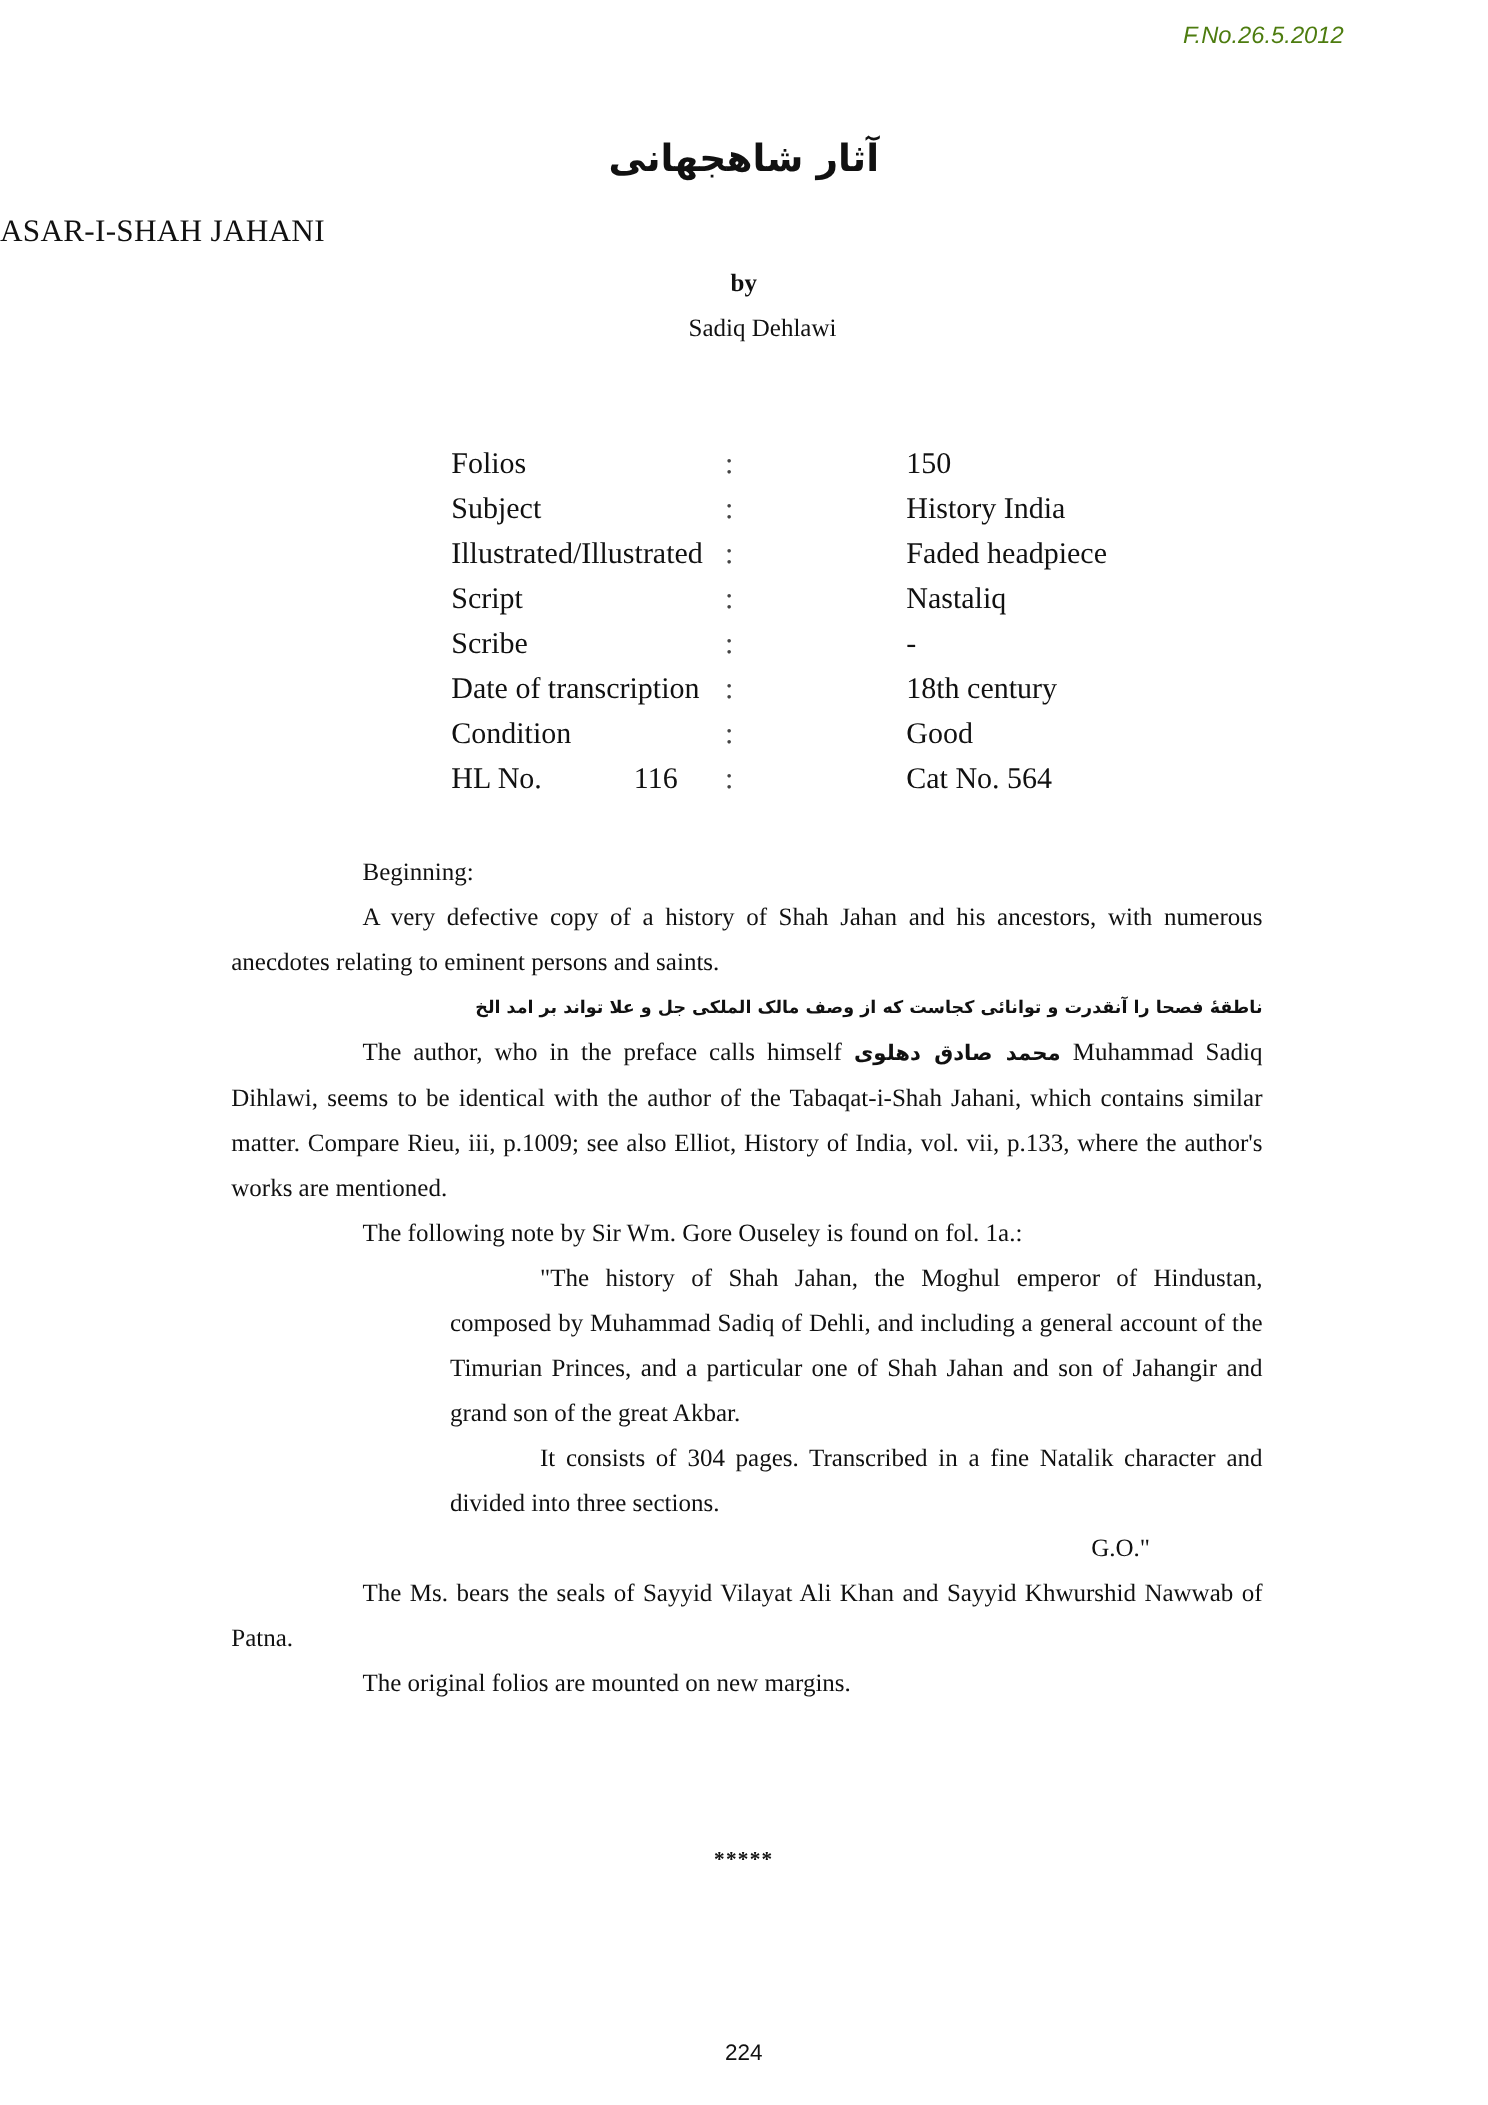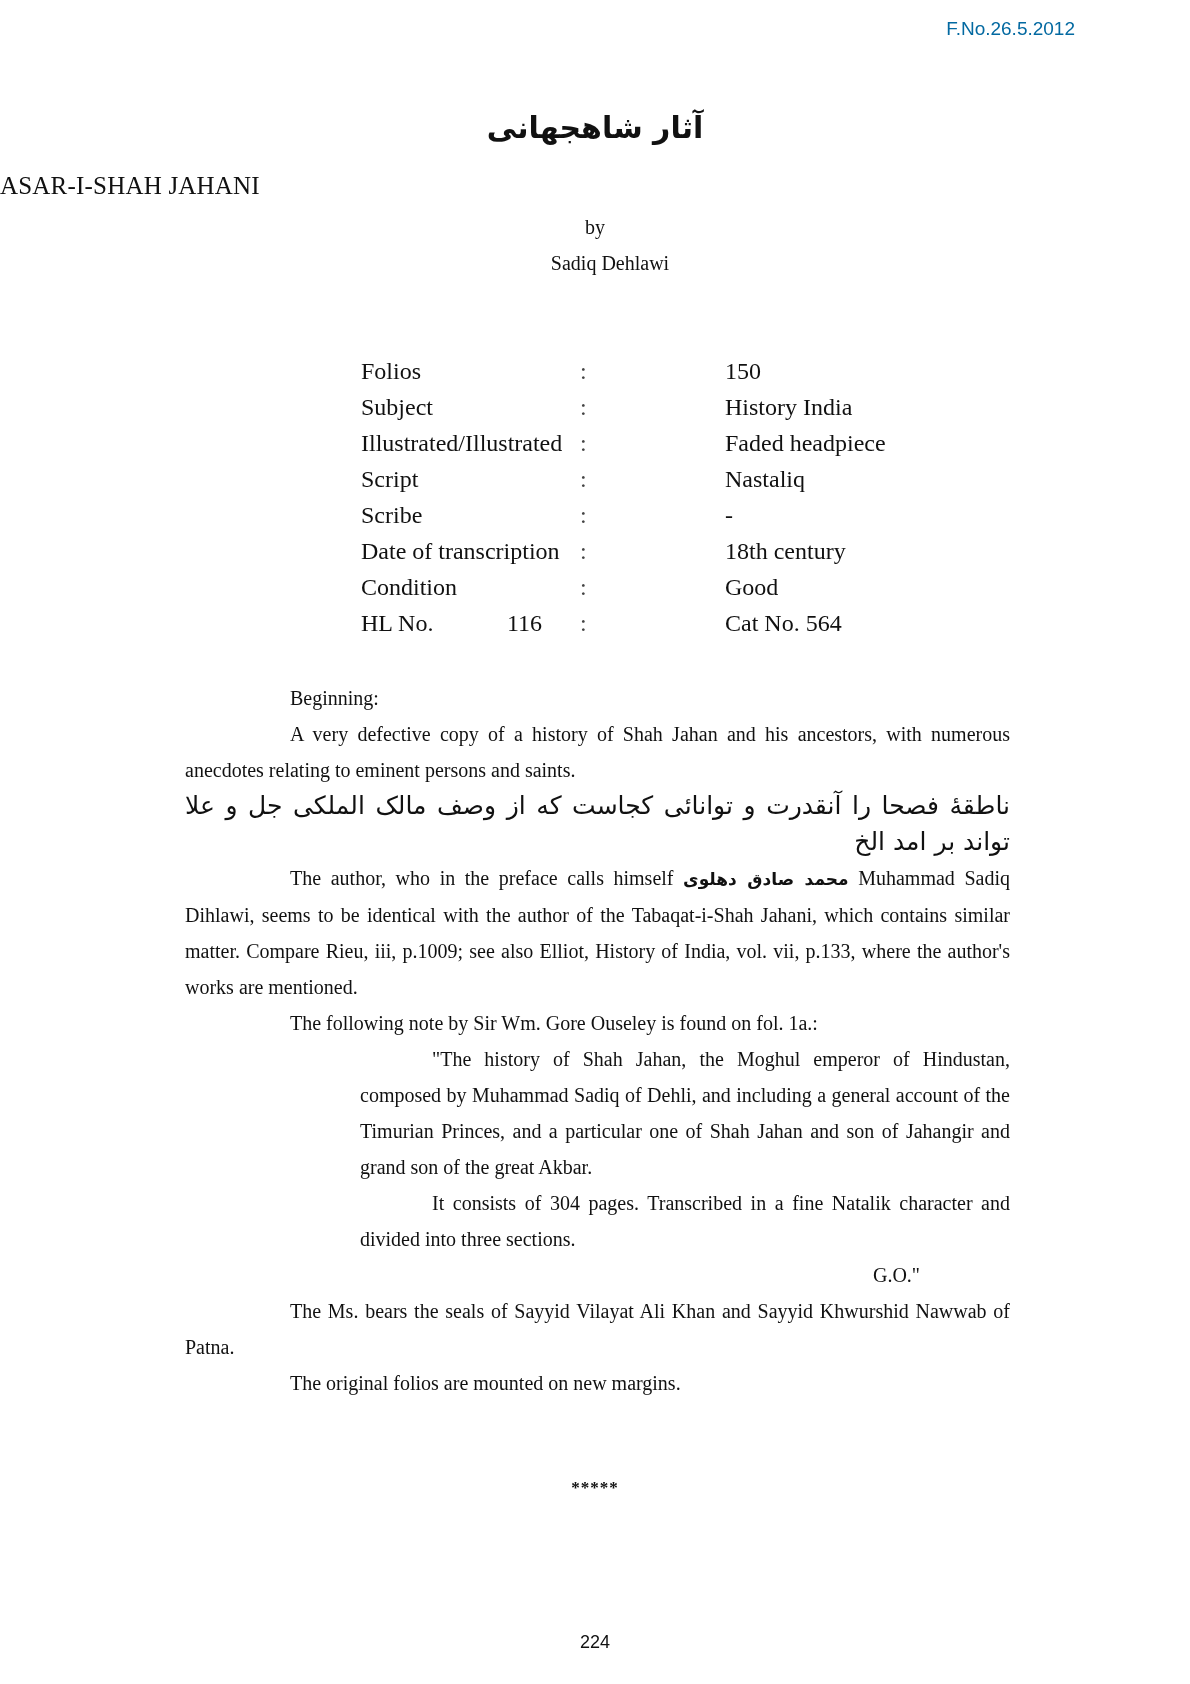--- a/index.html
+++ b/index.html
@@ -6,7 +6,7 @@
   body { width: 1190px; height: 1684px; position: relative; overflow: hidden;
          font-family: "Liberation Serif", "DejaVu Serif", serif; color: #111111; }
   .page-ref { position: absolute; top: 18px; right: 115px; font-family: "Liberation Sans", "DejaVu Sans", sans-serif;
-              font-size: 19px; color: #0369a1; }
+              font-size: 19px; color: #4d7c0f; font-style: italic; }
   .persian-title { position: absolute; top: 110px; left: 0; width: 1190px; text-align: center;
                    font-family: "DejaVu Sans", sans-serif; font-size: 30px; font-weight: bold; direction: rtl; }
   .title { position: absolute; top: 172px; left: 0; width: 1190px; text-align: left; font-size: 25px; letter-spacing: 0.2px; }

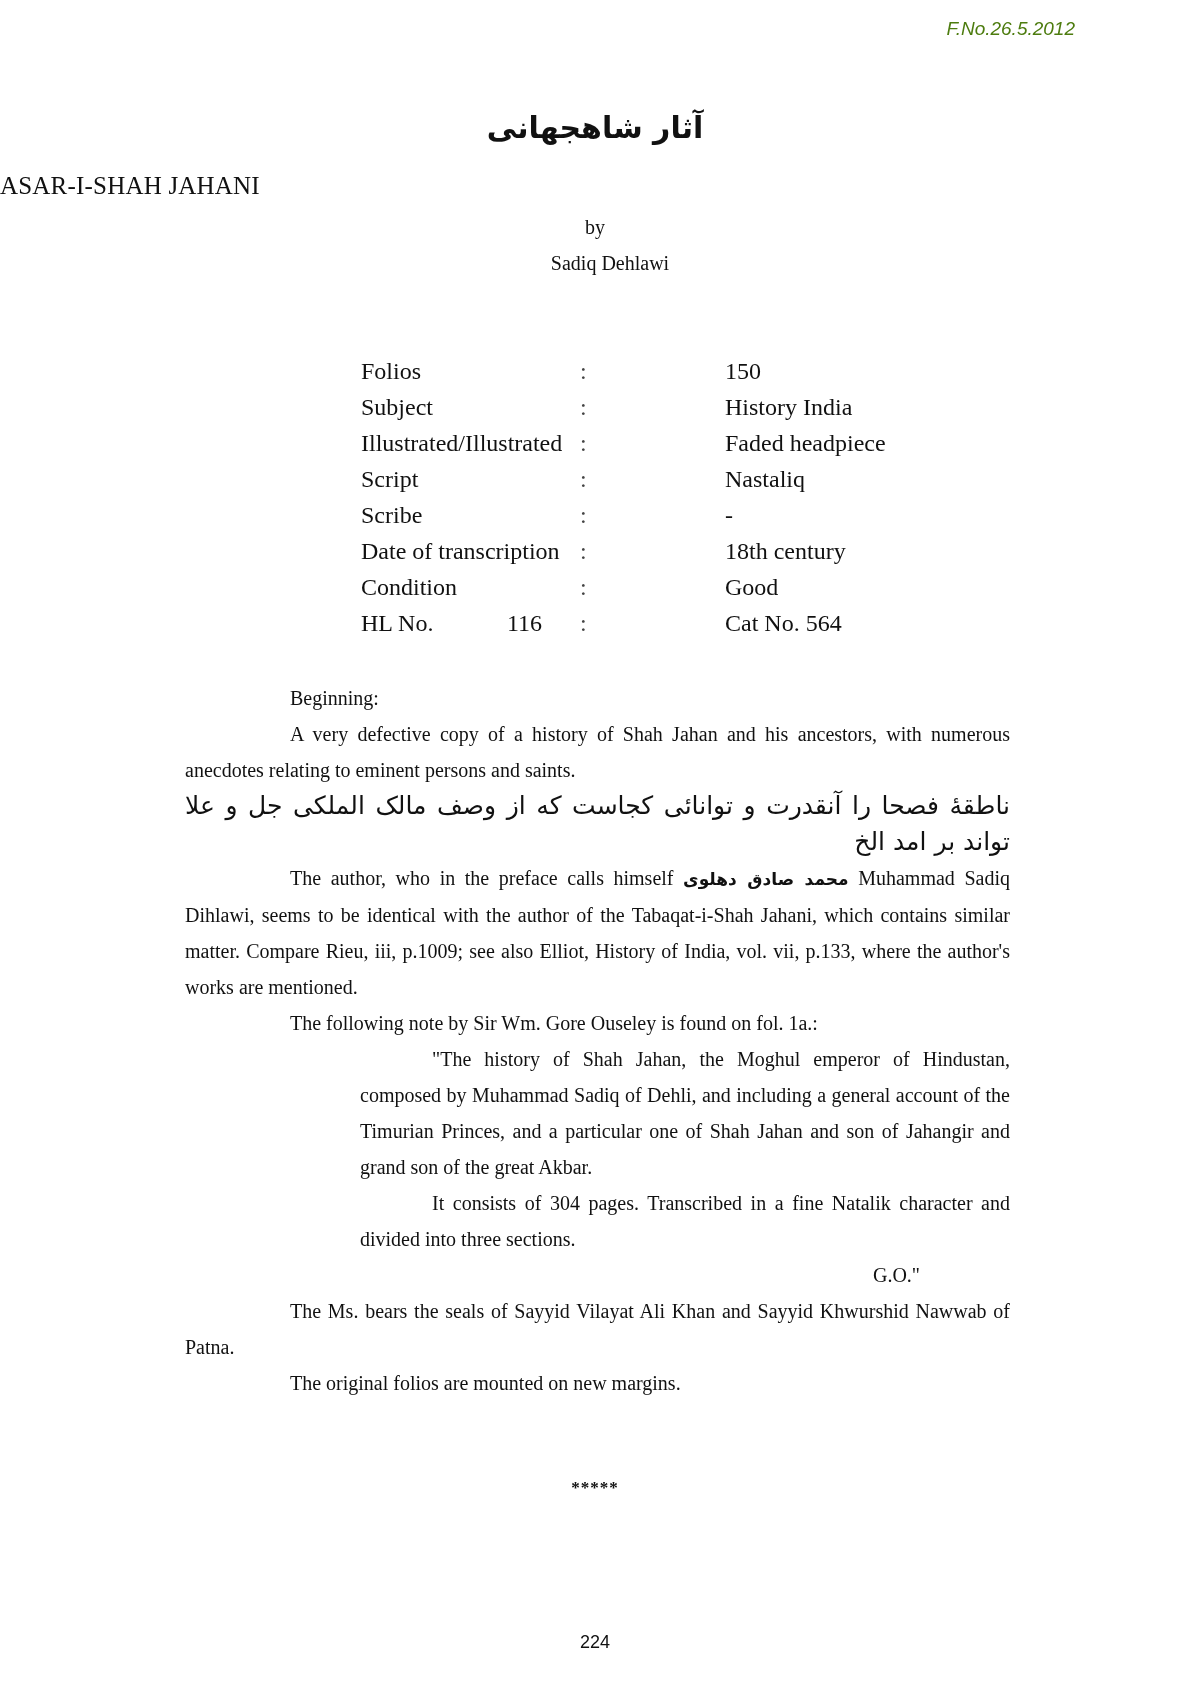--- a/index.html
+++ b/index.html
@@ -10,7 +10,7 @@
   .persian-title { position: absolute; top: 110px; left: 0; width: 1190px; text-align: center;
                    font-family: "DejaVu Sans", sans-serif; font-size: 30px; font-weight: bold; direction: rtl; }
   .title { position: absolute; top: 172px; left: 0; width: 1190px; text-align: left; font-size: 25px; letter-spacing: 0.2px; }
-  .by { position: absolute; top: 216px; left: 0; width: 1190px; text-align: center; font-size: 20px; }
+  .by { position: absolute; top: 216px; left: 0; width: 1190px; text-align: center; font-size: 20px; font-weight: bold; }
   .author { position: absolute; top: 252px; left: 0; width: 1190px; text-align: center; font-size: 20px; padding-left: 15px; }
   .meta { position: absolute; top: 356px; left: 361px; width: 560px; font-size: 24px; }
   .meta-row { position: relative; height: 36px; line-height: 30px; }

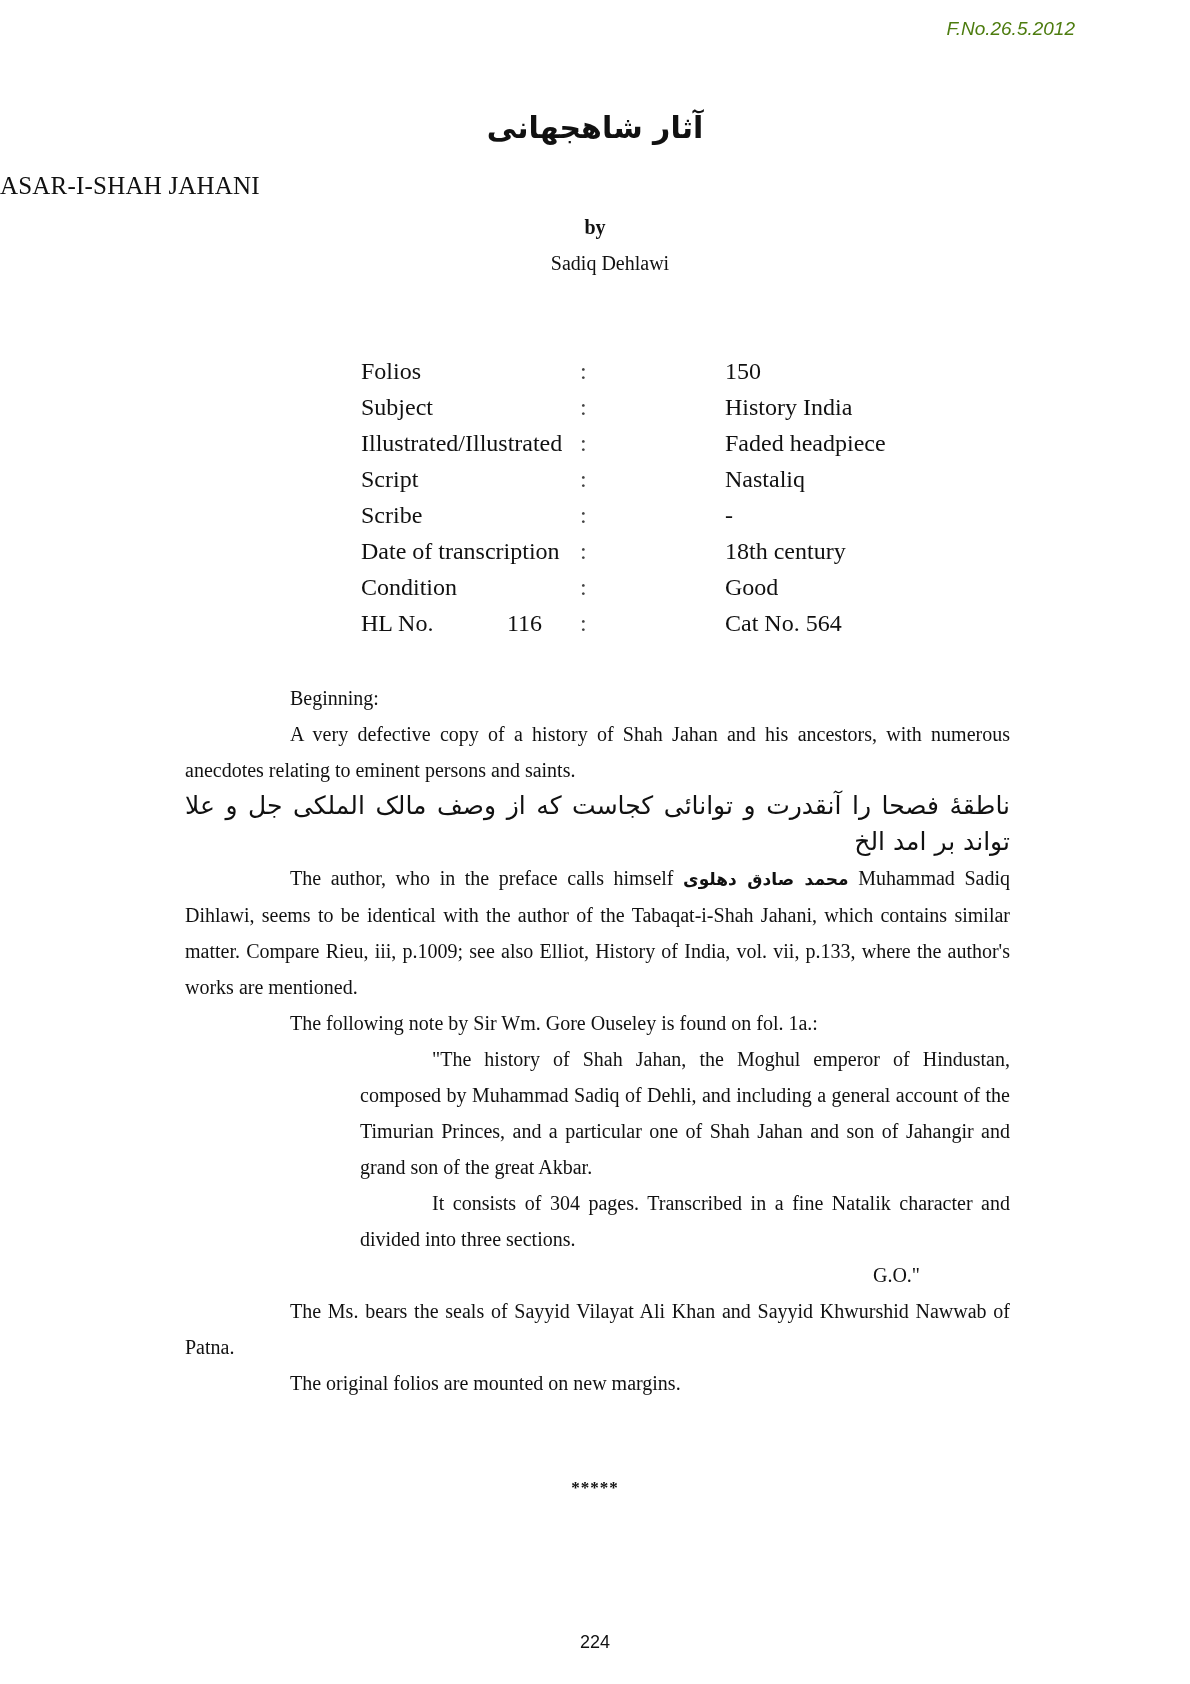--- a/index.html
+++ b/index.html
@@ -21,7 +21,7 @@
   .body { position: absolute; left: 185px; width: 825px; font-size: 20px; line-height: 36px; text-align: justify; }
   .p { margin: 0; }
   .indent { text-indent: 105px; }
-  .arabic { font-family: "DejaVu Sans", sans-serif; font-weight: normal; direction: rtl; text-align: justify; font-size: 25px; line-height: 36px; }
+  .arabic { font-family: "DejaVu Sans", sans-serif; font-weight: bold; direction: rtl; text-align: justify; font-size: 14px; line-height: 36px; }
   .arabic-inline { font-family: "DejaVu Sans", sans-serif; font-weight: bold; font-size: 17px; }
   .quote { margin-left: 175px; }
   .quote .first { text-indent: 72px; }

